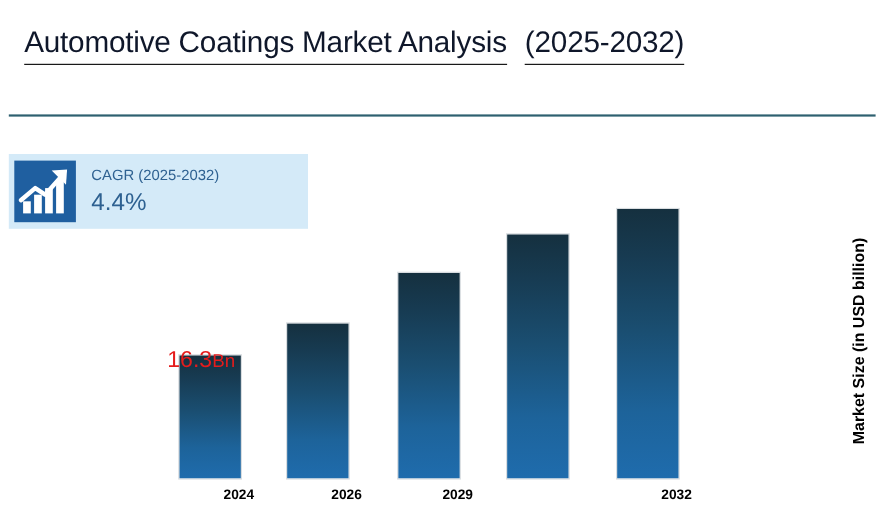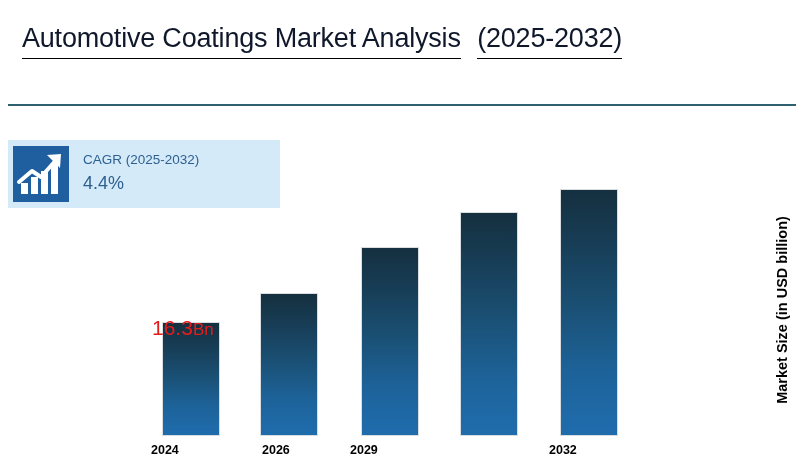--- a/index.html
+++ b/index.html
@@ -87,7 +87,7 @@
     white-space: nowrap;
   }
   .cagr-value {
-    font-size: 18px;
+    font-size: 22px;
     color: #2e6191;
     line-height: 27px;
     margin-top: 1px;

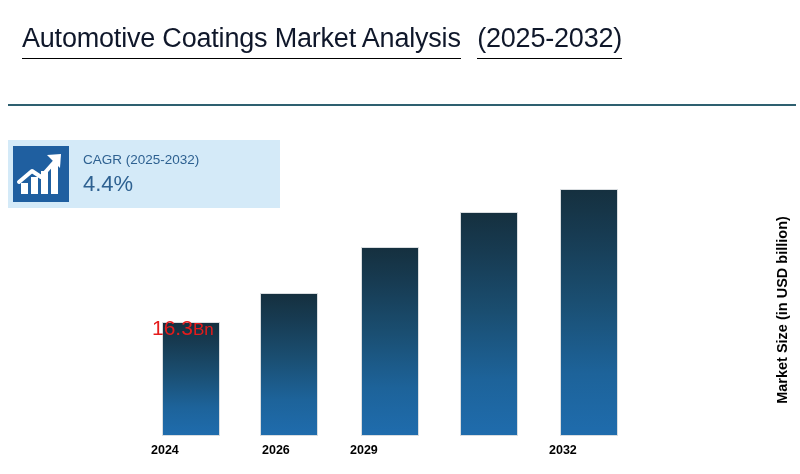--- a/index.html
+++ b/index.html
@@ -125,7 +125,7 @@
     position: absolute;
     top: 443px;
     width: 80px;
-    text-align: left;
+    text-align: right;
     font-size: 12.5px;
     font-weight: bold;
     color: #000000;

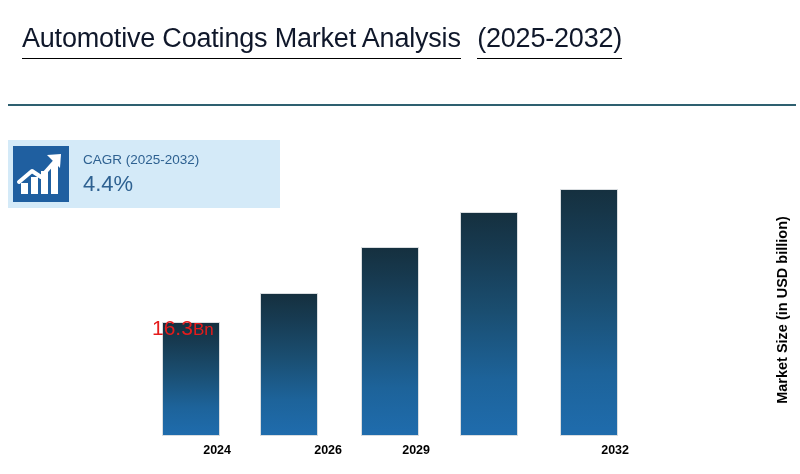--- a/index.html
+++ b/index.html
@@ -186,7 +186,7 @@
   </div>
 
   <div class="x-tick" style="left:151px;">2024</div>
-  <div class="x-tick" style="left:262px;">2026</div>
+  <div class="x-tick" style="left:249px;">2026</div>
   <div class="x-tick" style="left:350px;">2029</div>
   <div class="x-tick" style="left:431px;margin-top:40px;">2030</div>
   <div class="x-tick" style="left:549px;">2032</div>

